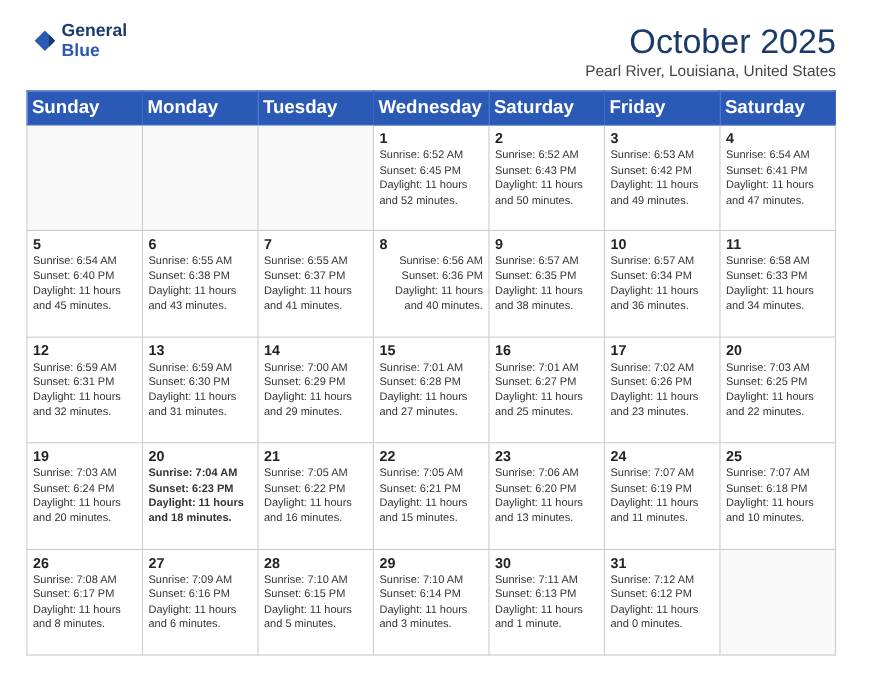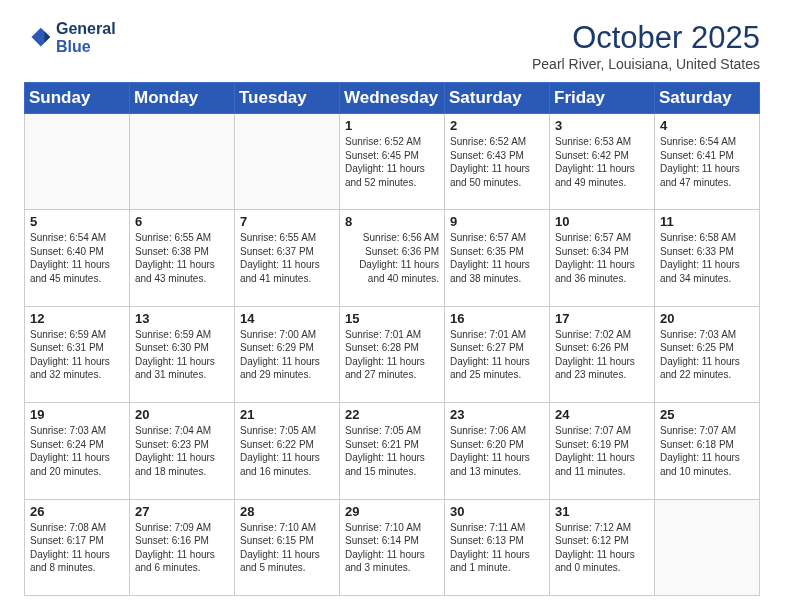--- a/index.html
+++ b/index.html
@@ -261,7 +261,7 @@
           </td>
           <td>
             <span class="day-num">20</span>
-            <div class="day-info" style="white-space: pre-line;">Sunrise: 7:04 AM
+            <div class="day-info" style="white-space: pre-line; font-weight: bold;">Sunrise: 7:04 AM
 Sunset: 6:23 PM
 Daylight: 11 hours
 and 18 minutes.</div>

